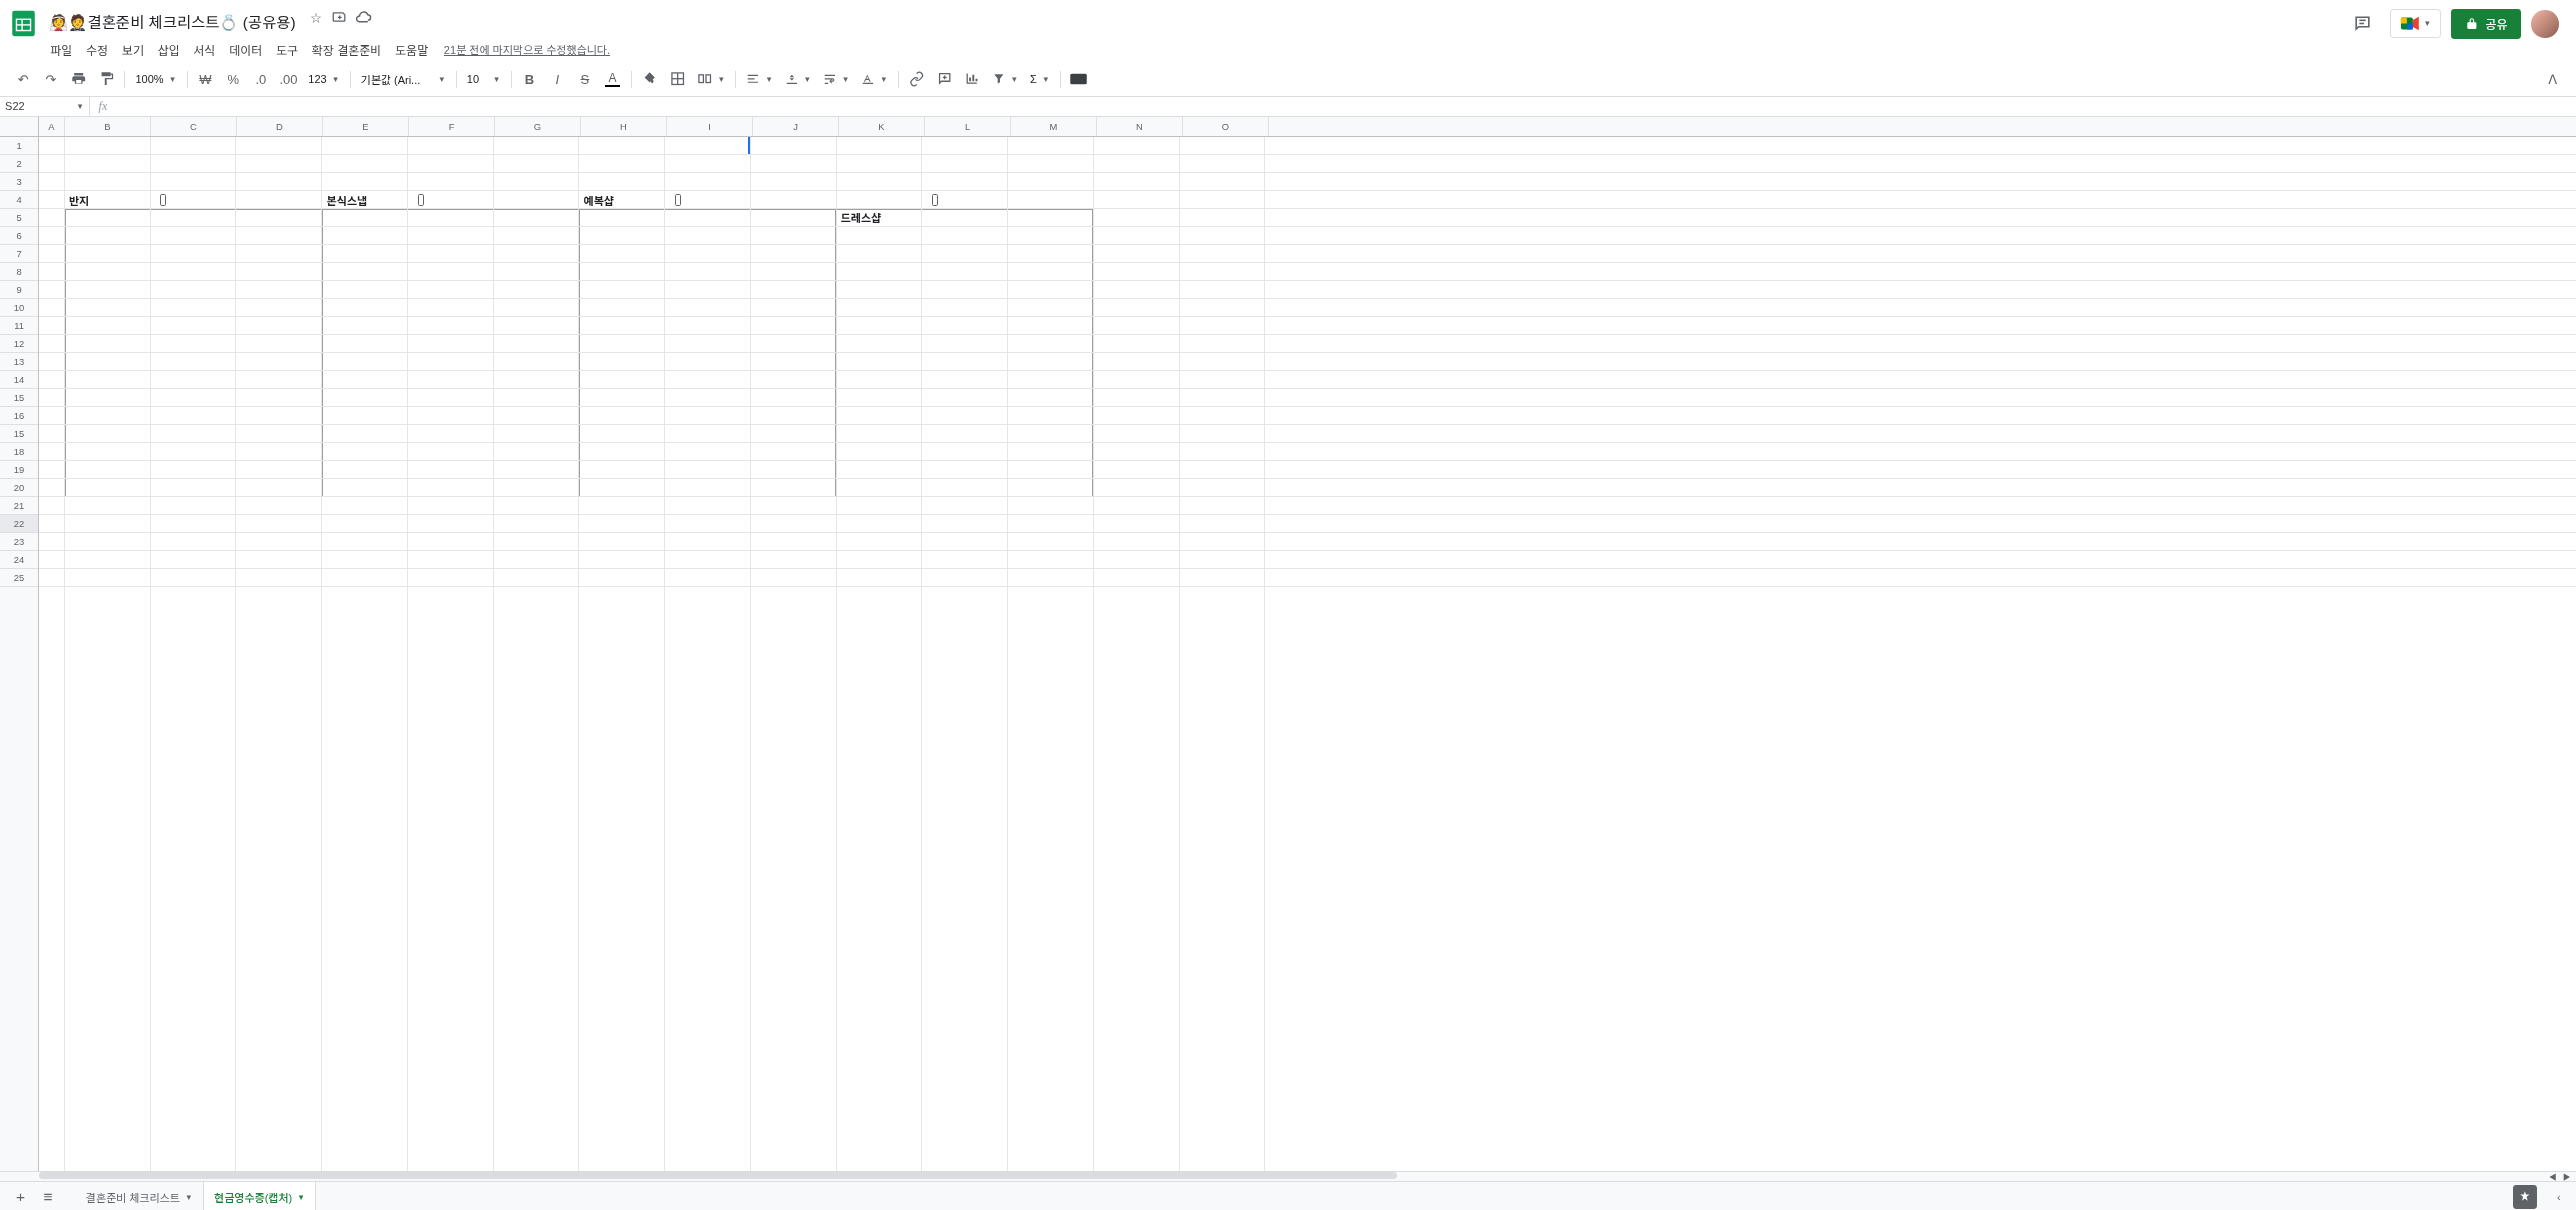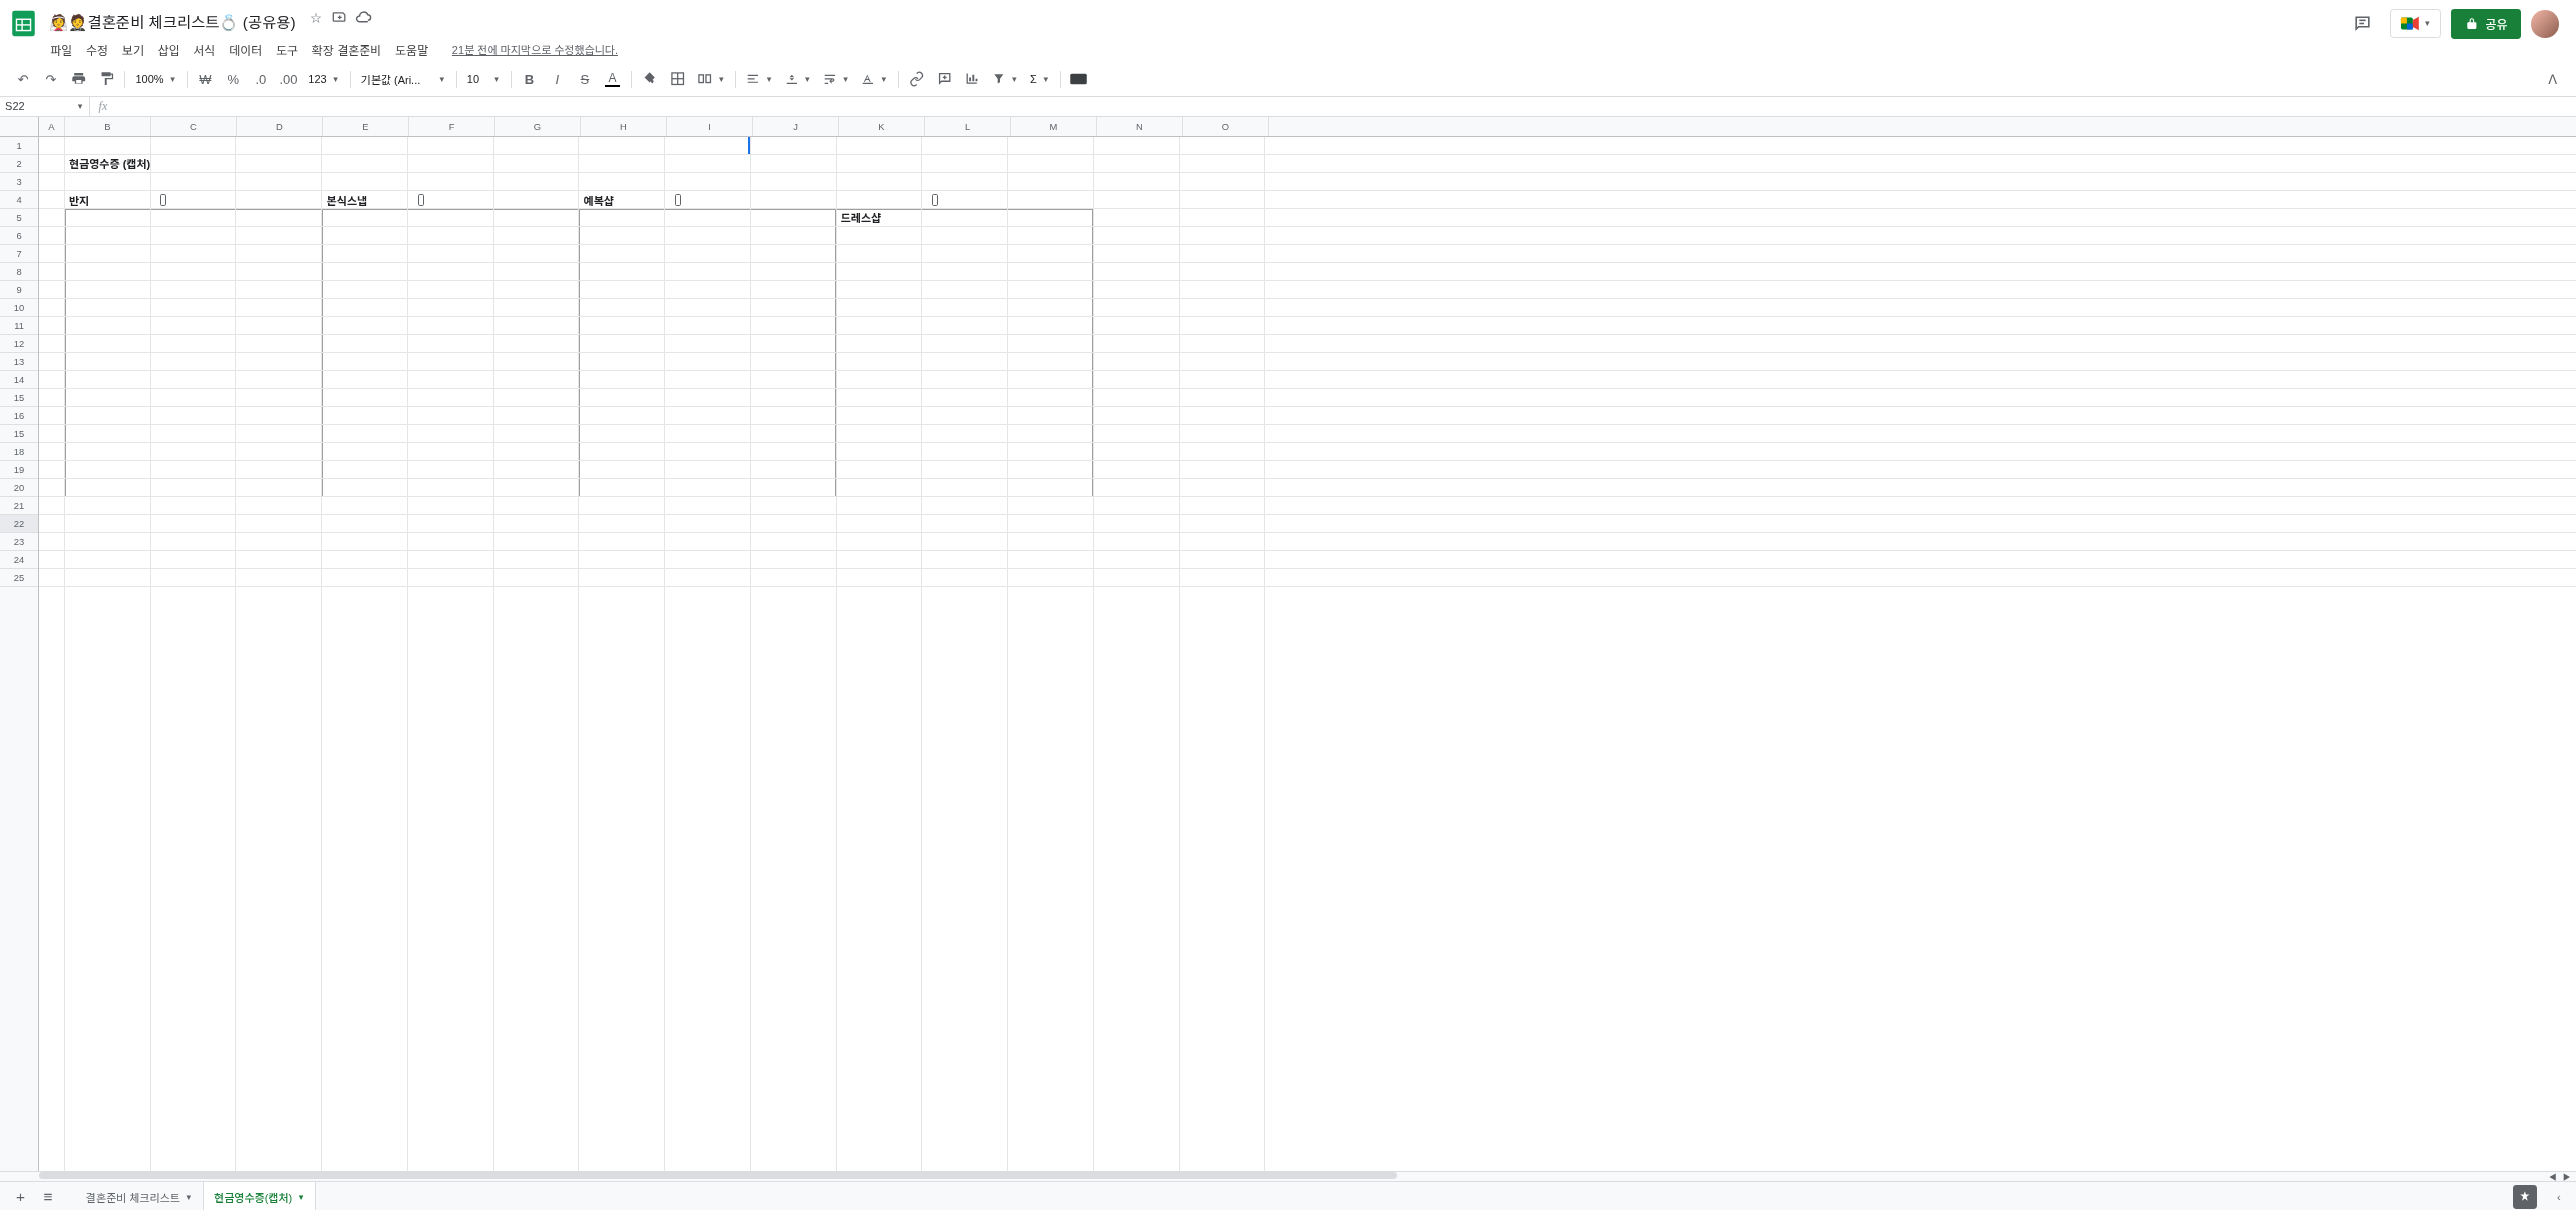--- a/index.html
+++ b/index.html
@@ -15,7 +15,7 @@
   .title-icon { width: 17px; height: 17px; color: #5f6368; cursor: pointer; display: flex; align-items: center; justify-content: center; }
   .menubar { display: flex; gap: 1.7px; padding: 1.7px 0; align-items: center; }
   .menu-item { padding: 3.4px 6px; font-size: 12px; color: #404040; cursor: pointer; border-radius: 3.4px; }
-  .last-edit { font-size: 11px; color: #5f6368; text-decoration: underline; margin-left: 16px; cursor: pointer; }
+  .last-edit { font-size: 11px; color: #5f6368; text-decoration: underline; margin-left: 8px; cursor: pointer; }
   .header-right { display: flex; align-items: center; gap: 10.3px; padding-right: 6.9px; }
   .header-btn { width: 34px; height: 34px; border-radius: 50%; display: flex; align-items: center; justify-content: center; cursor: pointer; color: #5f6368; }
   .meet-btn { display: flex; align-items: center; gap: 3.4px; padding: 5.1px 8.6px; border-radius: 3.4px; border: 0.9px solid #dadce0; cursor: pointer; }

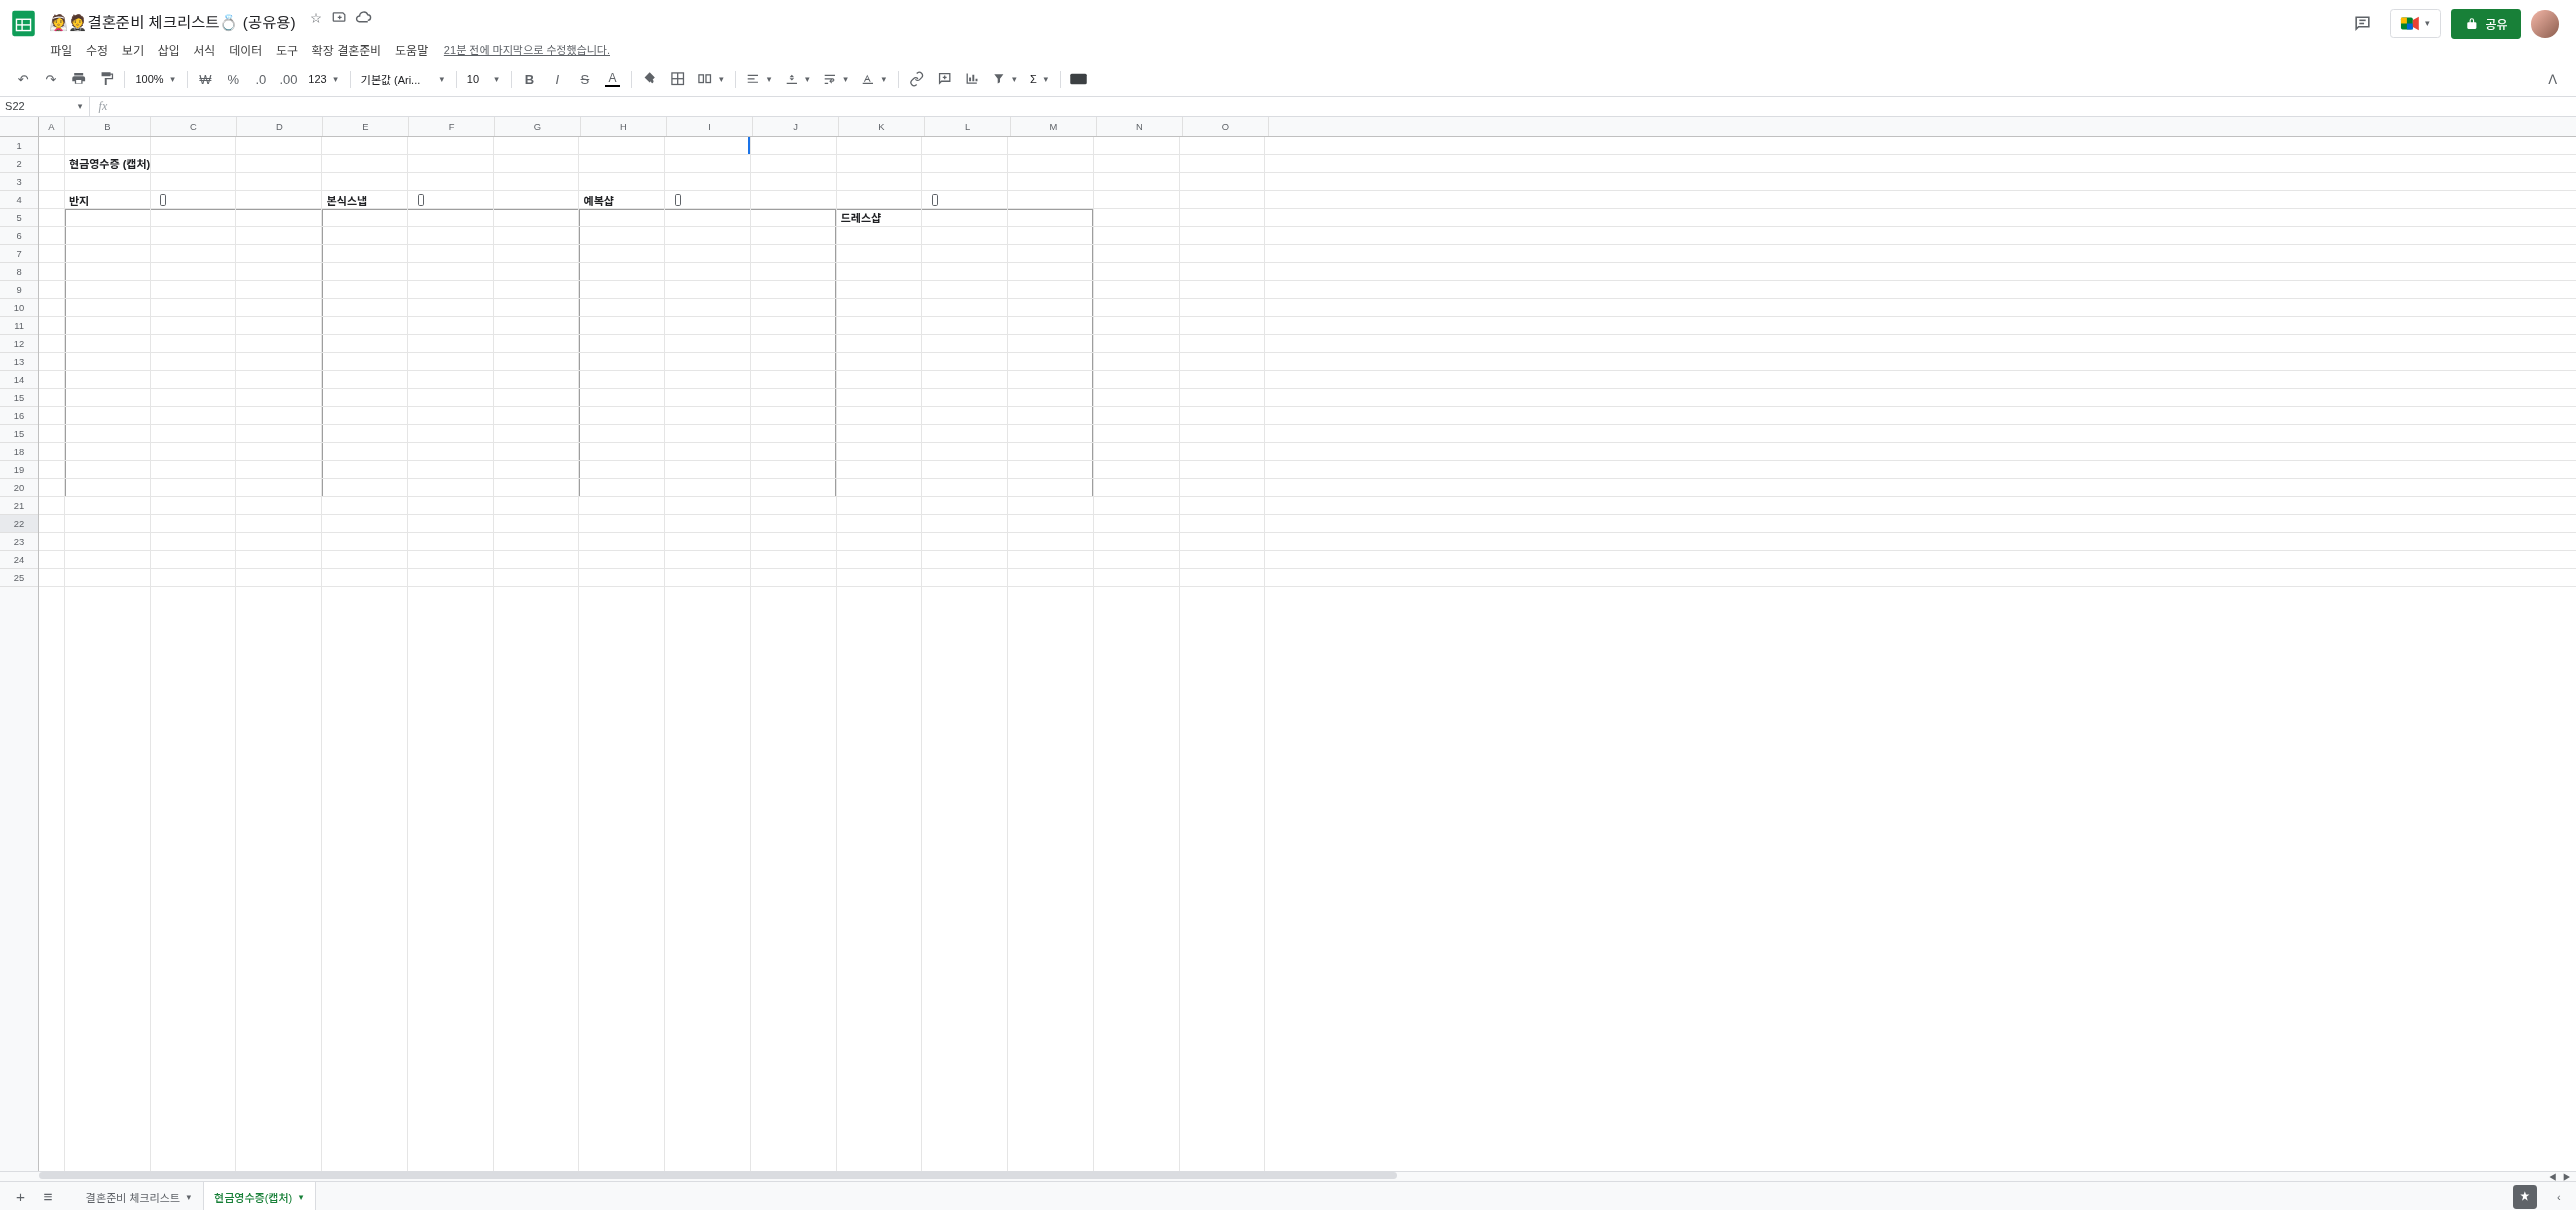--- a/index.html
+++ b/index.html
@@ -336,7 +336,6 @@
       </div>
     <div class="cells" id="cells">
 
-      <div class="cell-content section-title" style="left:27.4px; top:18px; width:1026px;">현금영수증 (캡처)</div>
 
       <div class="cell-content" style="left:27.4px; top:55px; font-weight:bold;">반지</div>
       <div class="cell-content" style="left:118px; top:57px; width:12px;">

